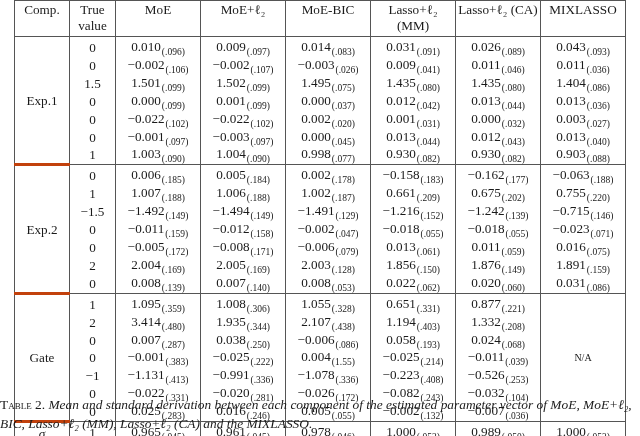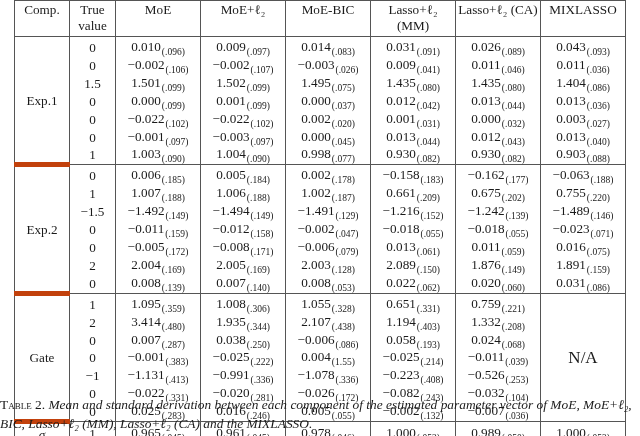--- a/index.html
+++ b/index.html
@@ -16,7 +16,7 @@
   tbody.group td { border-top: none; border-bottom: none; }
   tbody.group tr:first-child td { border-top: 1.5px solid #444; padding-top: 2px; }
   tbody.group tr:last-child td { border-bottom: 1px solid #555; }
-  tbody.group td.comp { border-bottom: 5px solid #c2410c; }
+  tbody.group td.comp { border-bottom: 3px solid #c2410c; }
   tbody.sigma td { border-top: 1.5px solid #444; height: 21px; }
   .sd { font-size: 9.5px; position: relative; top: 4px; margin-left: 1px; }
   .sigma-sym { font-style: italic; }

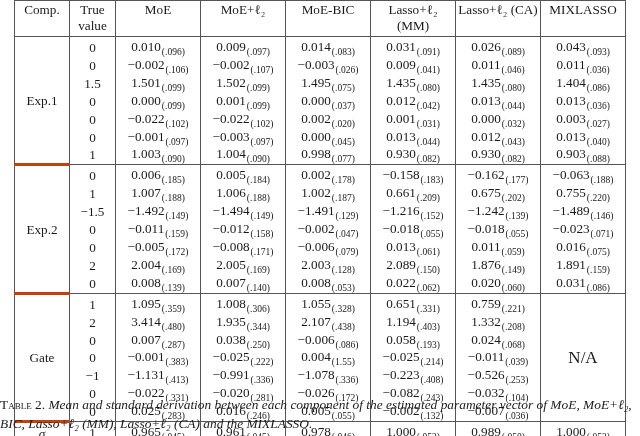--- a/index.html
+++ b/index.html
@@ -135,7 +135,7 @@
         <td><span>−1.491</span><span class="sd">(.129)</span></td>
         <td><span>−1.216</span><span class="sd">(.152)</span></td>
         <td><span>−1.242</span><span class="sd">(.139)</span></td>
-        <td><span>−1.489</span><span class="sd">(.146)</span></td>
+        <td><span>−0.715</span><span class="sd">(.146)</span></td>
       </tr>
       <tr>
         <td>0</td>

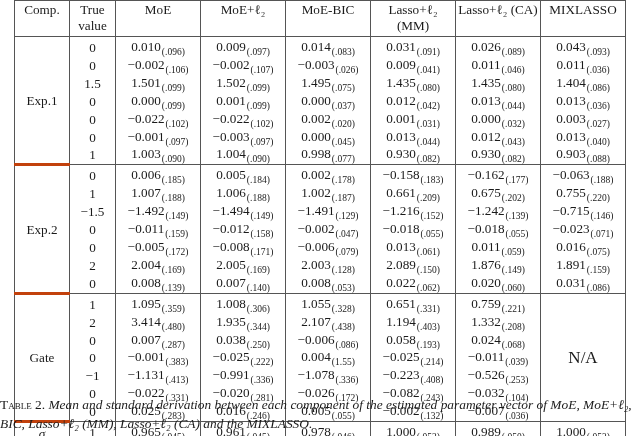--- a/index.html
+++ b/index.html
@@ -160,7 +160,7 @@
         <td><span>2.004</span><span class="sd">(.169)</span></td>
         <td><span>2.005</span><span class="sd">(.169)</span></td>
         <td><span>2.003</span><span class="sd">(.128)</span></td>
-        <td><span>2.089</span><span class="sd">(.150)</span></td>
+        <td><span>1.856</span><span class="sd">(.150)</span></td>
         <td><span>1.876</span><span class="sd">(.149)</span></td>
         <td><span>1.891</span><span class="sd">(.159)</span></td>
       </tr>

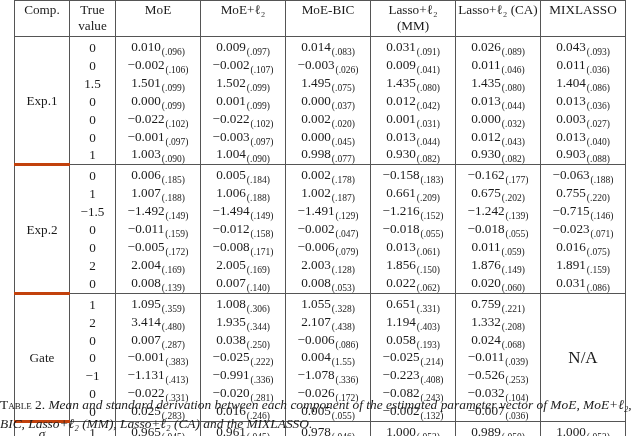--- a/index.html
+++ b/index.html
@@ -182,7 +182,7 @@
         <td><span>1.008</span><span class="sd">(.306)</span></td>
         <td><span>1.055</span><span class="sd">(.328)</span></td>
         <td><span>0.651</span><span class="sd">(.331)</span></td>
-        <td><span>0.759</span><span class="sd">(.221)</span></td>
+        <td><span>0.877</span><span class="sd">(.221)</span></td>
         <td rowspan="7" class="na" style="border-bottom: 1px solid rgb(85, 85, 85);">N/A</td>
       </tr>
       <tr>

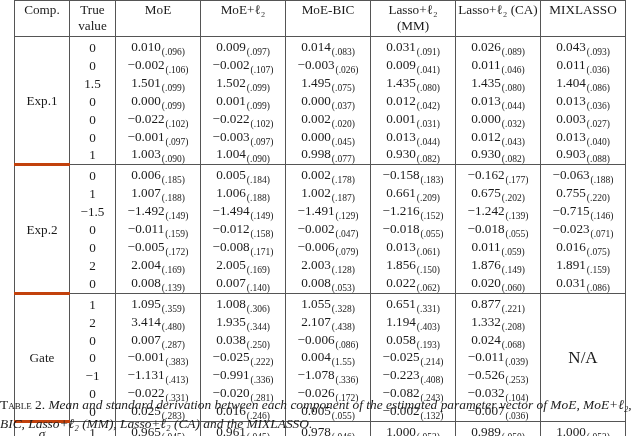--- a/index.html
+++ b/index.html
@@ -24,7 +24,7 @@
              line-height: 19px; }
   .caption .lbl { font-variant: small-caps; font-style: normal; }
   .caption .txt { font-style: italic; }
-  .na { font-size: 17px; }
+  .na { font-size: 10px; }
 </style>
 </head>
 <body>

